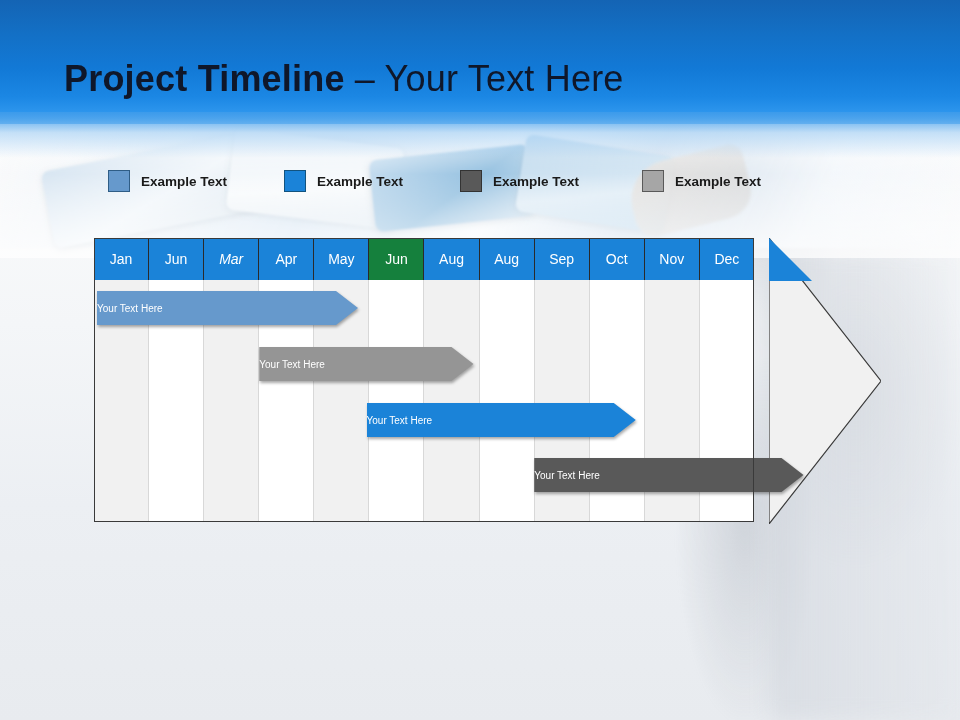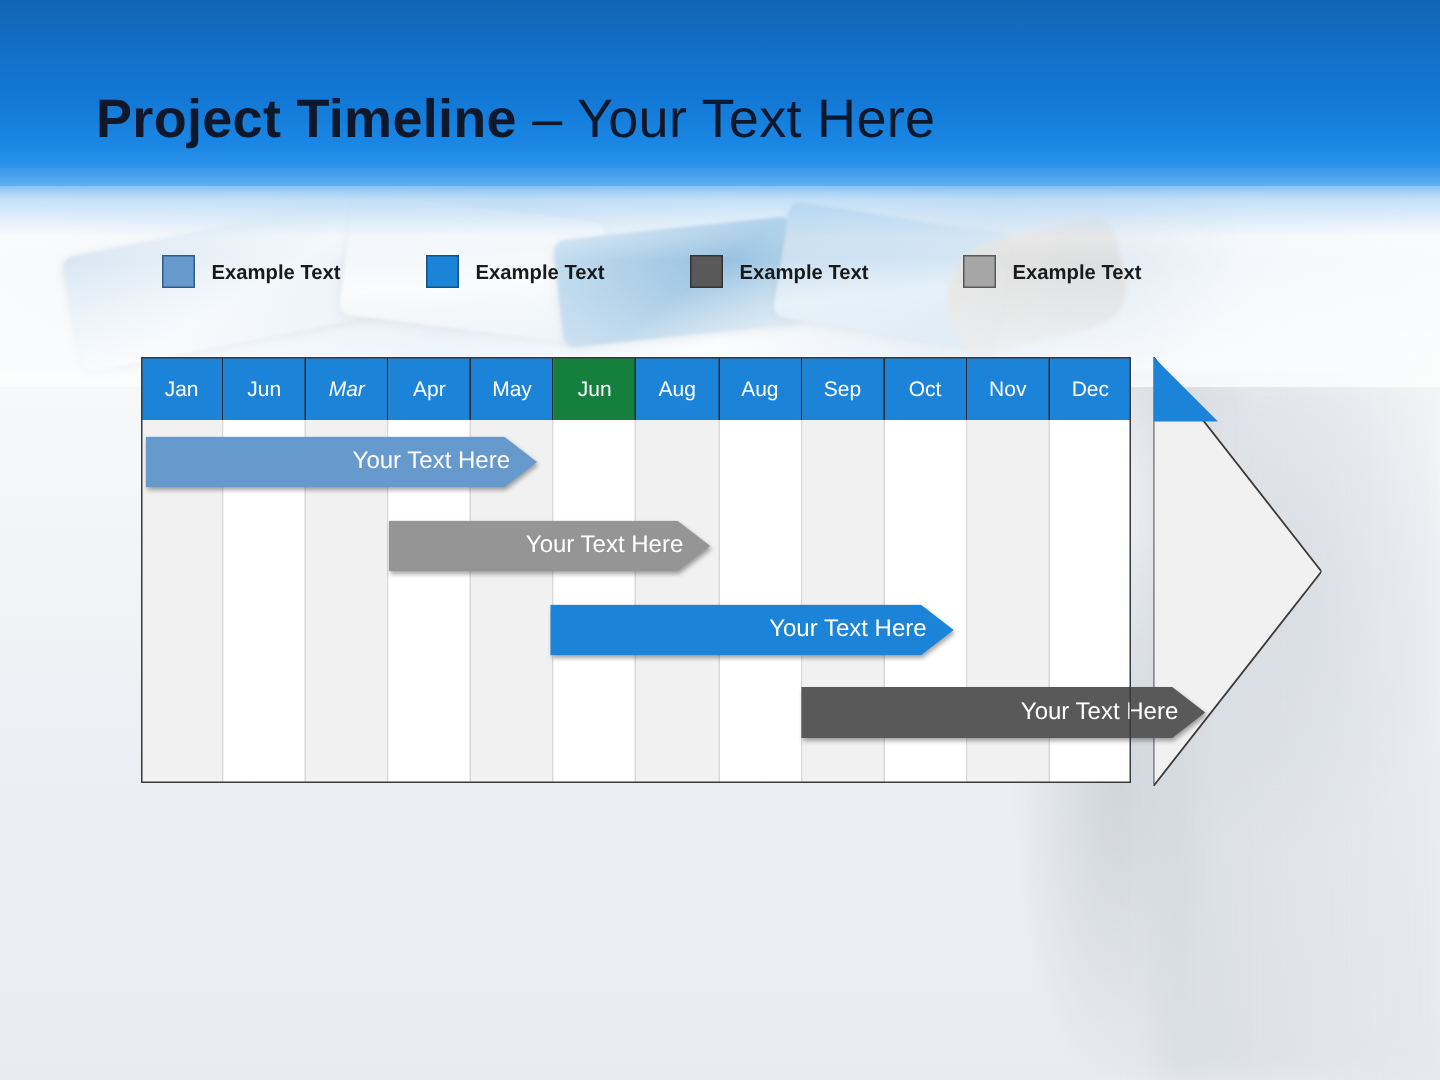--- a/index.html
+++ b/index.html
@@ -245,10 +245,10 @@
     position: relative;
     z-index: 2;
     width: 100%;
-    text-align: right;
+    text-align: left;
     padding-right: 18px;
     box-sizing: border-box;
-    font-size: 16px;
+    font-size: 10px;
     white-space: nowrap;
   }
 </style>

